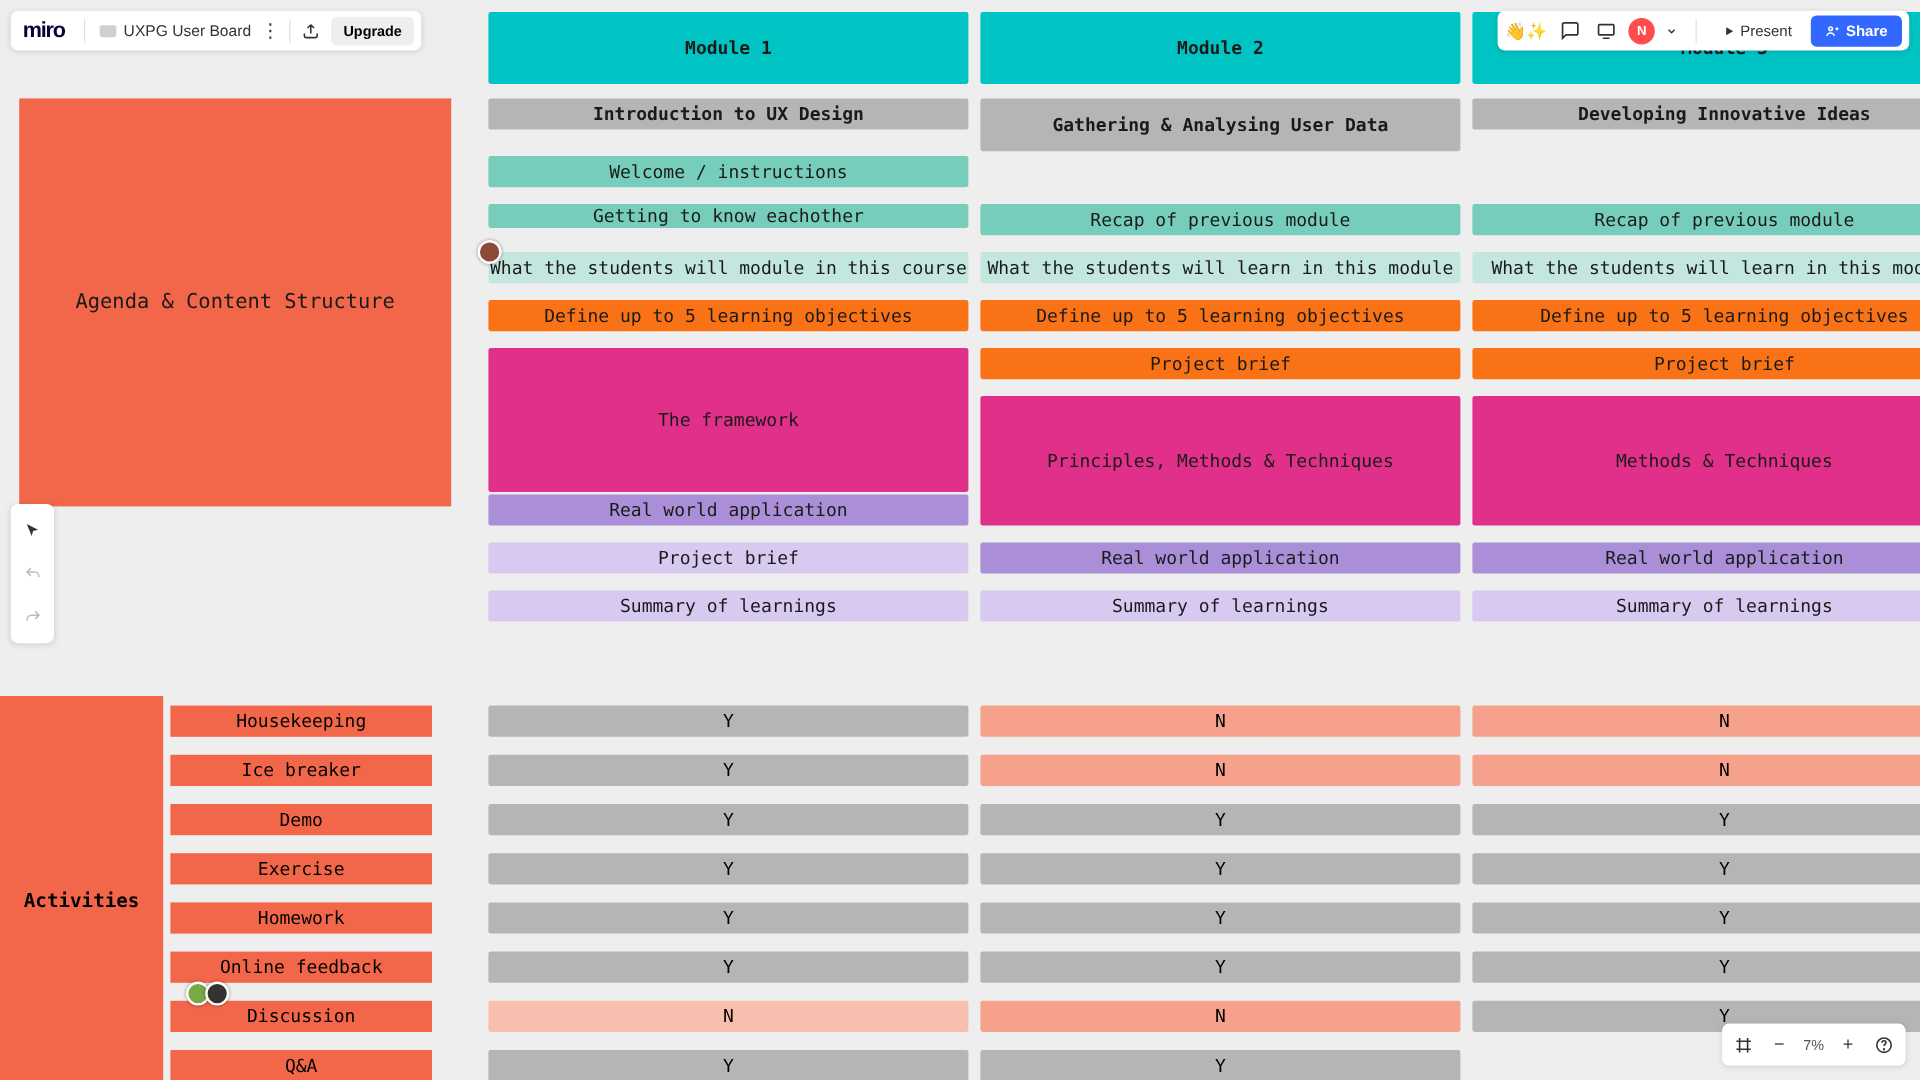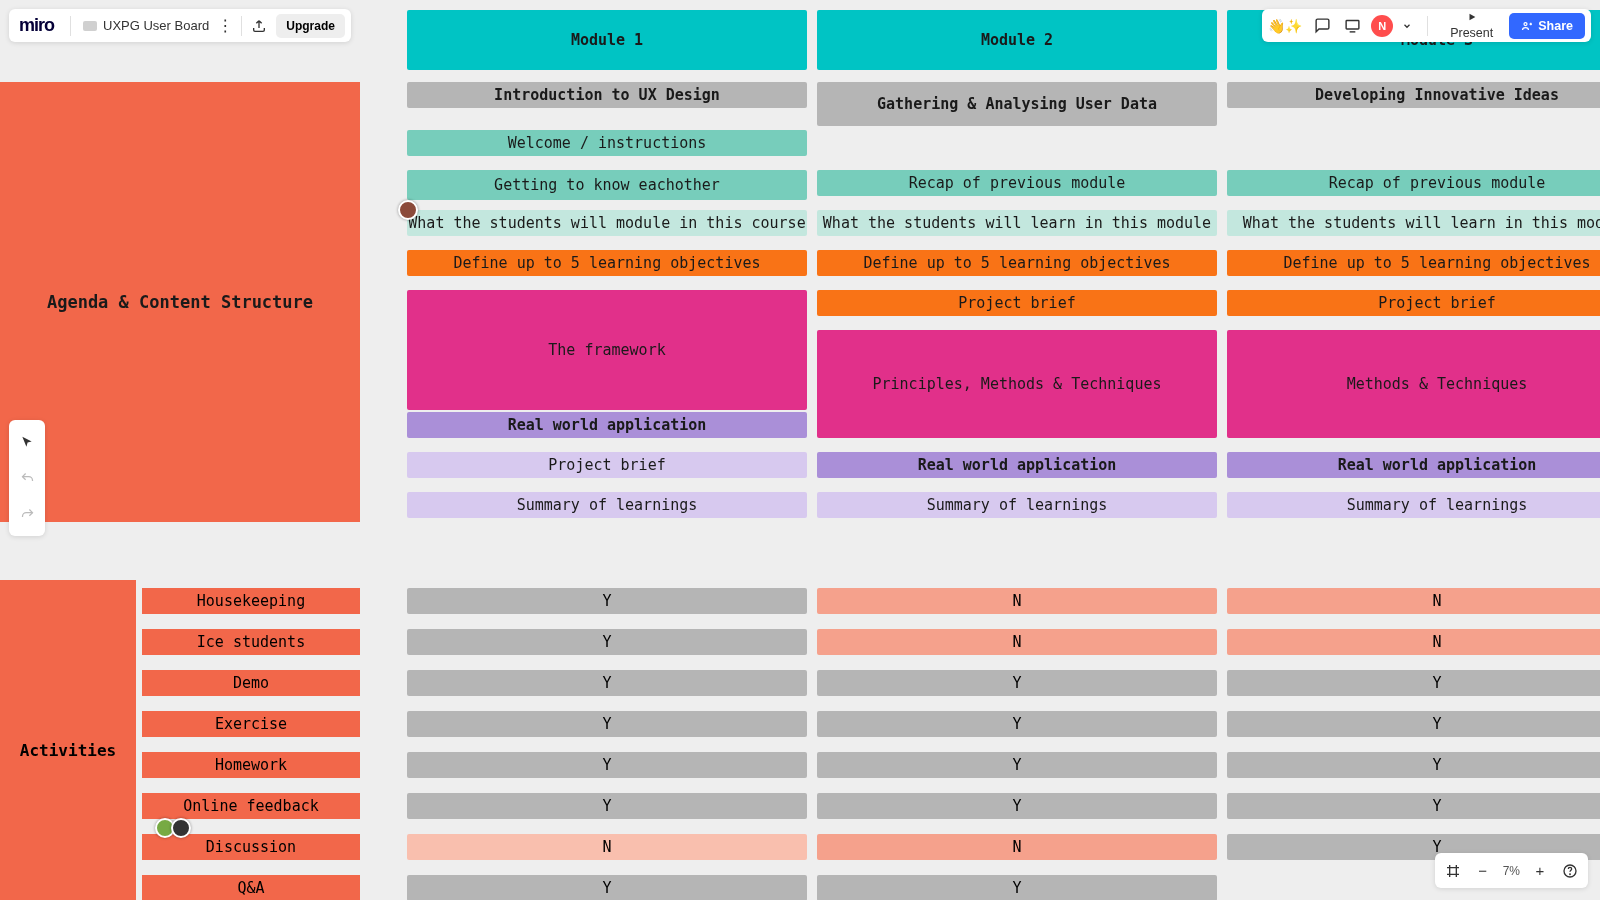--- a/index.html
+++ b/index.html
@@ -28,7 +28,7 @@
   .emoji-rxn { display:flex; gap:2px; font-size:14px; }
   .ticon { width:22px; height:22px; display:flex; align-items:center; justify-content:center; cursor:pointer; color:#333;}
   .avatar { width:22px; height:22px; border-radius:50%; background:#ff4d4d; color:#fff; font-size:11px; font-weight:700; display:flex; align-items:center; justify-content:center;}
-  .present-btn { display:flex; align-items:center; gap:4px; font-size:12.5px; padding:5px 8px; border-radius:5px; cursor:pointer; color:#333;flex-direction:column;}
+  .present-btn { display:flex; align-items:center; gap:4px; font-size:12.5px; padding:5px 8px; border-radius:5px; cursor:pointer; color:#333;}
   .share-btn { background:#3268ff; color:#fff; font-size:12.5px; font-weight:600; padding:6px 12px; border-radius:5px; display:flex; align-items:center; gap:5px; cursor:pointer;}
 
   

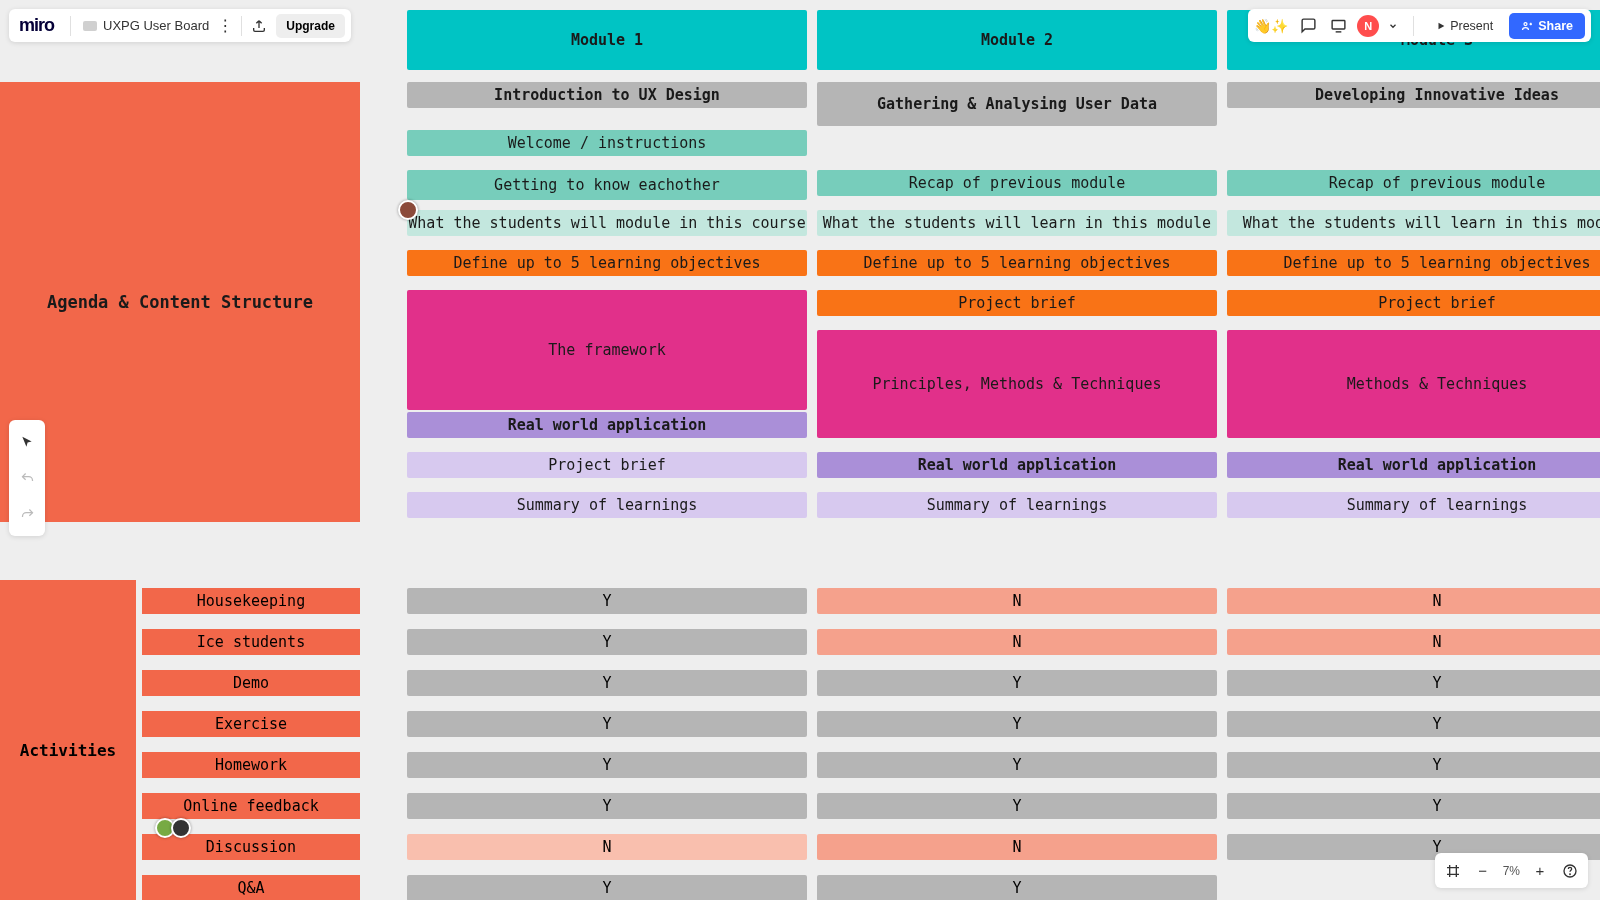--- a/index.html
+++ b/index.html
@@ -85,7 +85,7 @@
       <div class="cell teal mono" style="top: 10px; height: 60px;">Module 1</div>
       <div class="cell gray mono" style="top: 82px; height: 26px;">Introduction to UX Design</div>
       <div class="cell mono mint" style="top: 130px; height: 26px;">Welcome / instructions</div>
-      <div class="cell mono mint" style="top: 170px; height: 30px;">Getting to know eachother</div>
+      <div class="cell mono mint" style="top: 170px; height: 20px;">Getting to know eachother</div>
       <div class="cell mono mintL" style="top: 210px; height: 26px;">What the students will module in this course</div>
       <div class="cell mono pinkL" style="top: 250px; height: 26px;">Define up to 5 learning objectives</div>
       <div class="cell mono hotpink" style="top: 290px; height: 120px;">The framework</div>

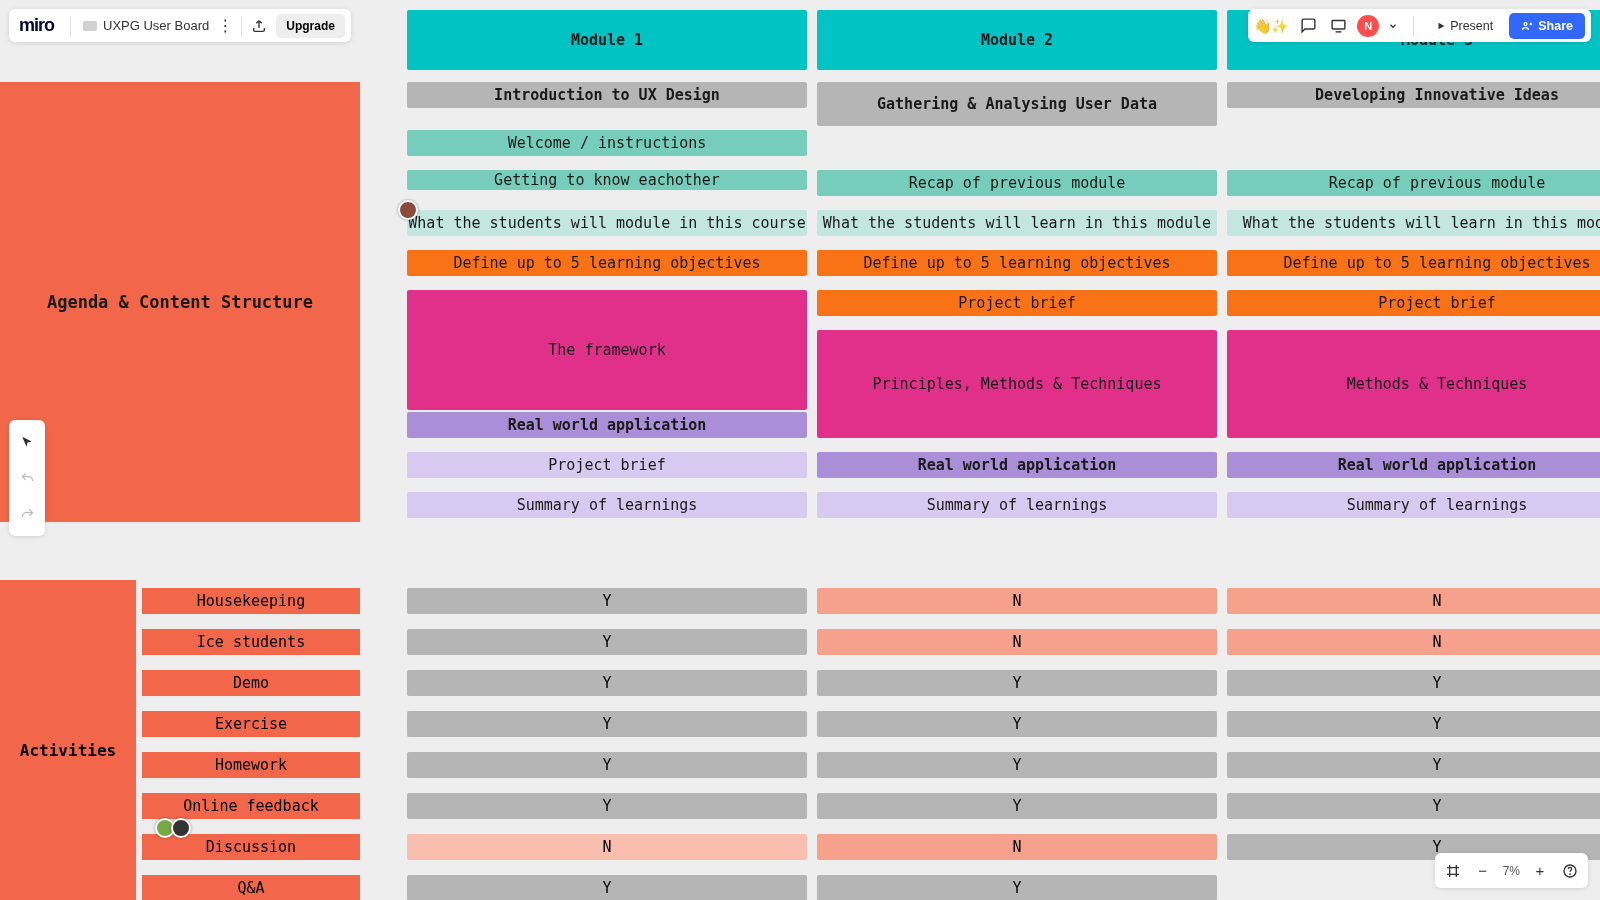--- a/index.html
+++ b/index.html
@@ -47,9 +47,9 @@
 
   
   .agenda-label {
-    position:absolute; left:0; top:82px; width:360px; height:440px; background:#f2674a;
+    position:absolute; left:16px; top:82px; width:360px; height:340px; background:#f2674a;
     display:flex; align-items:center; justify-content:center;
-    font-weight:700; font-size:17px; color:#1a1a1a;
+    font-weight:400; font-size:17px; color:#1a1a1a;
   }
   .col { position:absolute; width:400px; }
   .col1 { left:407px; } .col2 { left:817px; } .col3 { left:1227px; width:420px;}

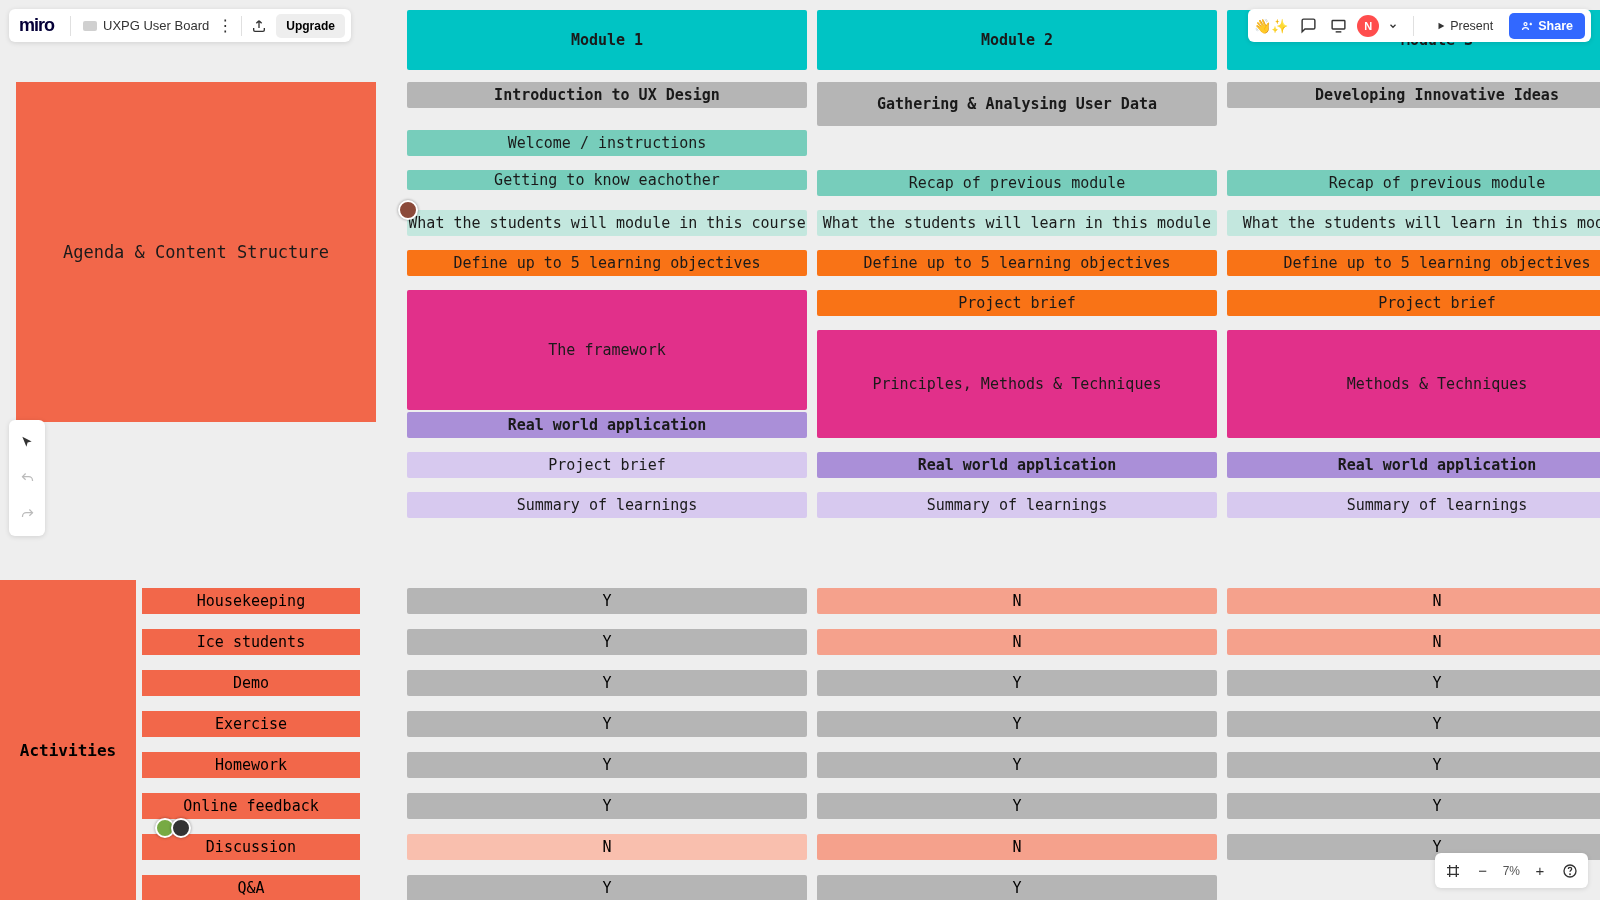--- a/index.html
+++ b/index.html
@@ -60,7 +60,7 @@
   .mintL { background:#c3e7de; }
   .pinkL{ background:#f97316; }
   .hotpink{ background:#e1308a; }
-  .purp { background:#aa8fd8;font-weight:bold; }
+  .purp { background:#aa8fd8; }
   .purpL{ background:#d7c9ef; }
 
   

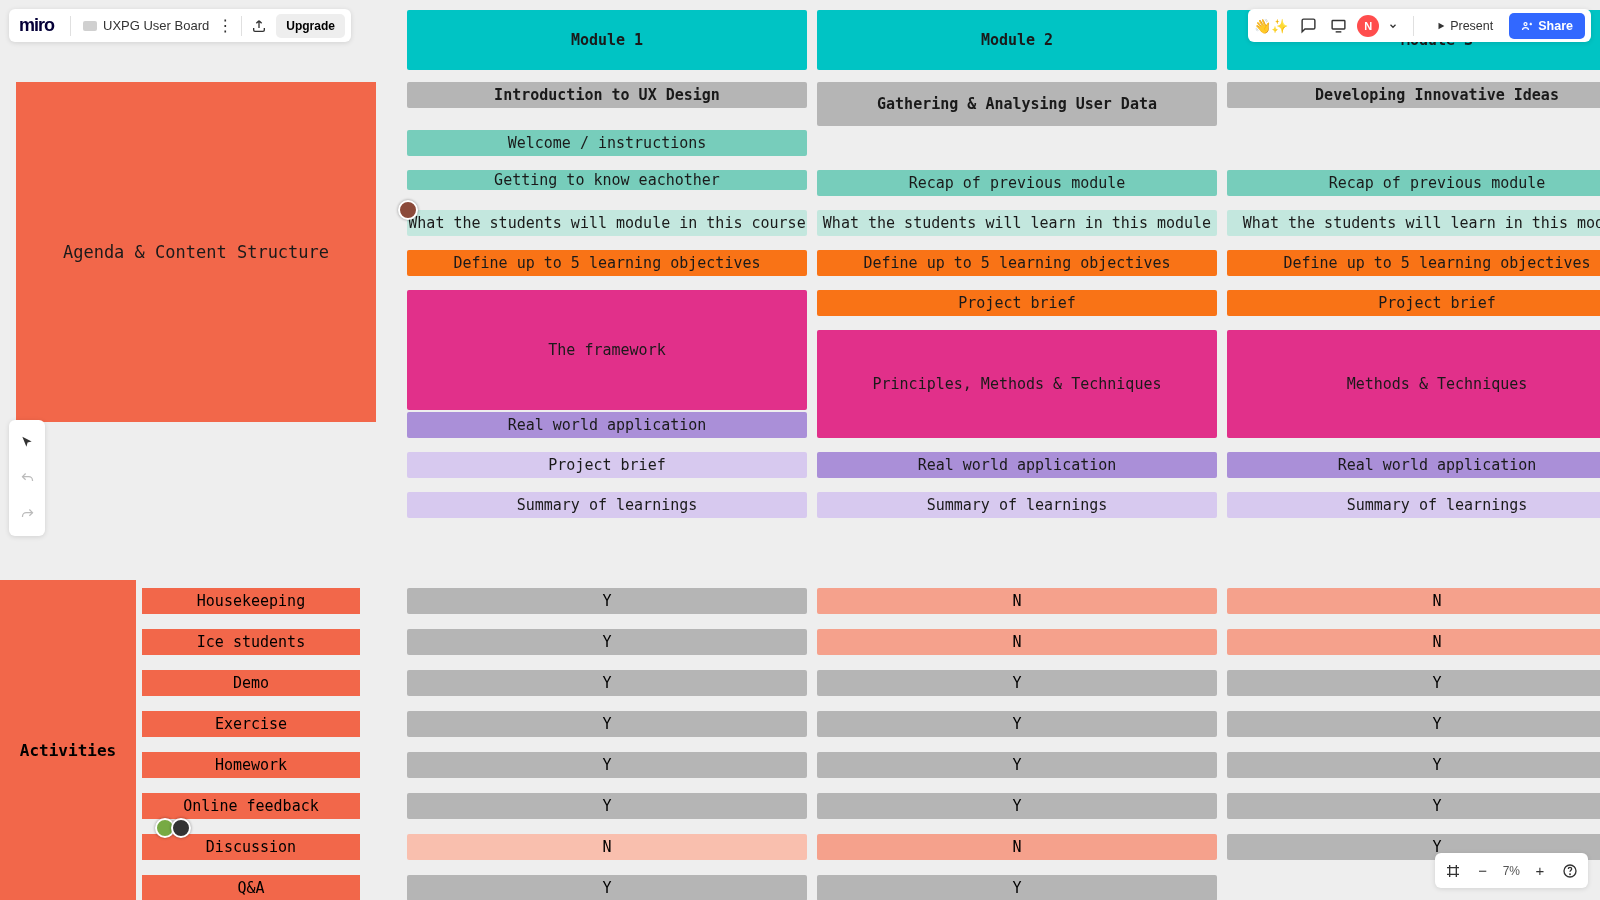--- a/index.html
+++ b/index.html
@@ -119,7 +119,7 @@
   <div class="act-label mono">Activities</div>
   <div class="act-rows mono" id="actrows">
       <div class="act-row mono">Housekeeping</div>
-      <div class="act-row mono">Ice students</div>
+      <div class="act-row mono">Ice breaker</div>
       <div class="act-row mono">Demo</div>
       <div class="act-row mono">Exercise</div>
       <div class="act-row mono">Homework</div>

